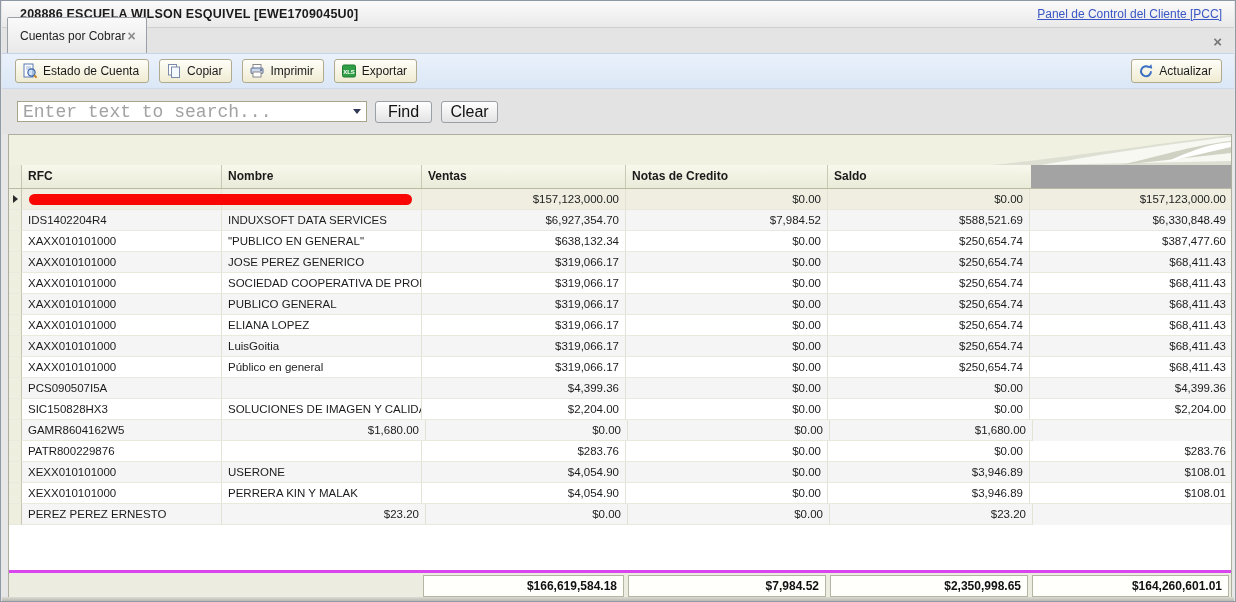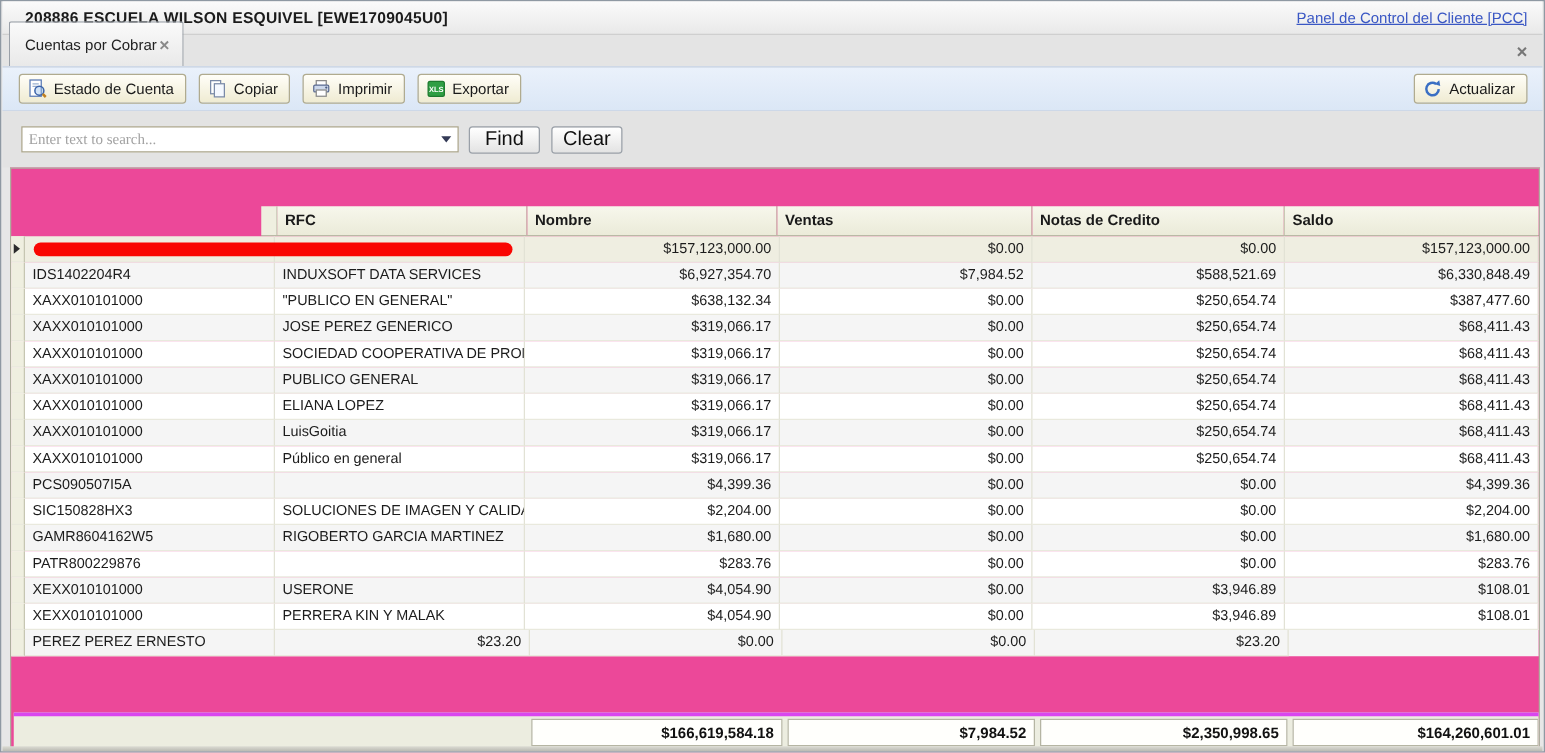--- a/index.html
+++ b/index.html
@@ -65,8 +65,8 @@
   }
   .search-box input {
     flex:1; border:none; outline:none; background:transparent;
-    font-size:12px; color:#0f766e; padding:0 4px 0 5px;
-    font-family:Liberation Serif, serif;
+    font-size:18px; color:#0f766e; padding:0 4px 0 5px;
+    font-family:Liberation Mono, monospace;
   }
   .search-box input::placeholder { color:#a2a2a2; }
   .dd-arrow {

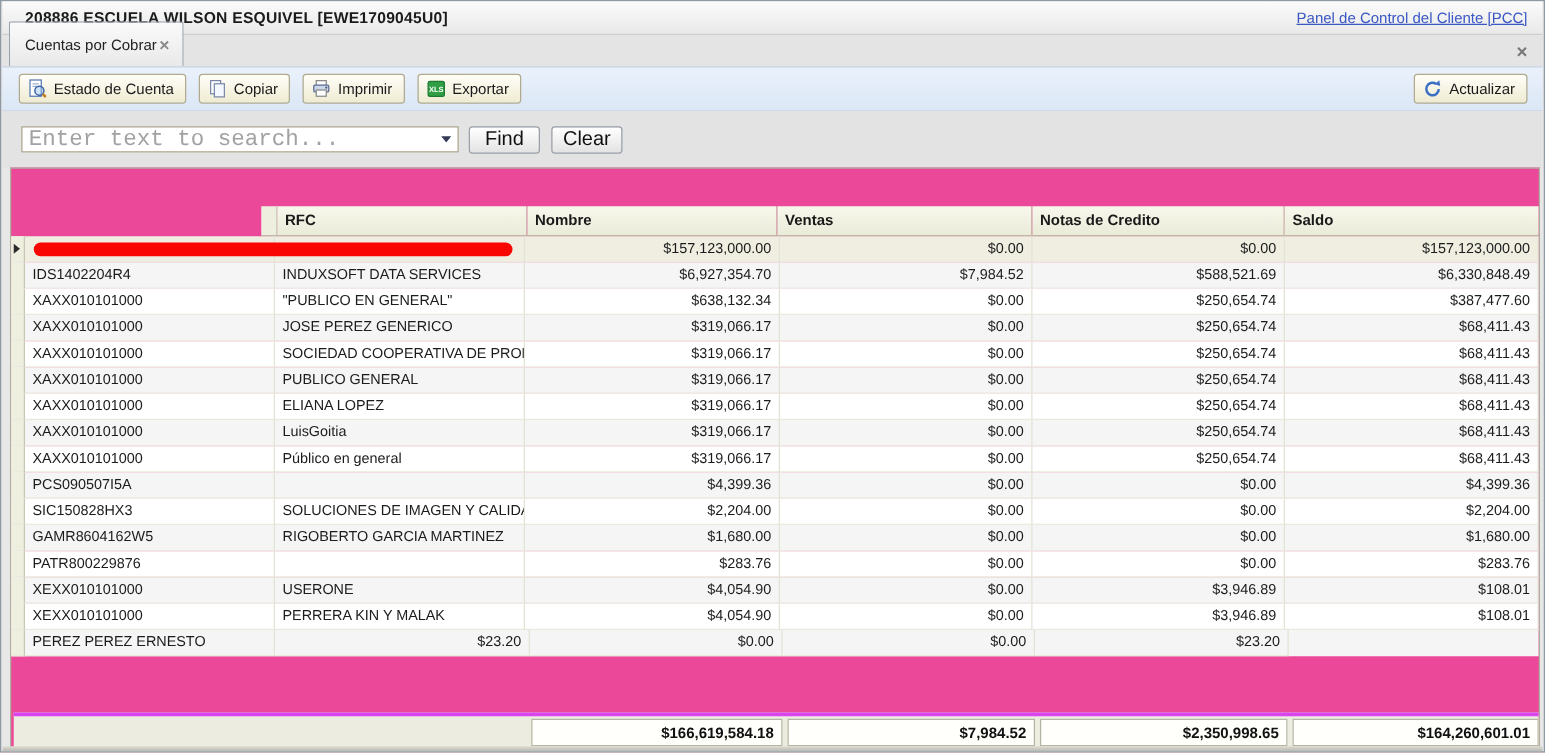--- a/index.html
+++ b/index.html
@@ -87,8 +87,8 @@
   
   .grid {
     position:absolute; left:7px; top:133px; width:1224px; height:465px;
-    background:#ec4899; border:1px solid #aeae9e;
-    display:flex; flex-direction:column; overflow:hidden;align-items:flex-end;
+    background:#a3a3a3; border:1px solid #aeae9e;
+    display:flex; flex-direction:column; overflow:hidden;
   }
   .group-panel {
     position:relative; height:30px; background:#f1f1e2; flex:none; overflow:hidden;

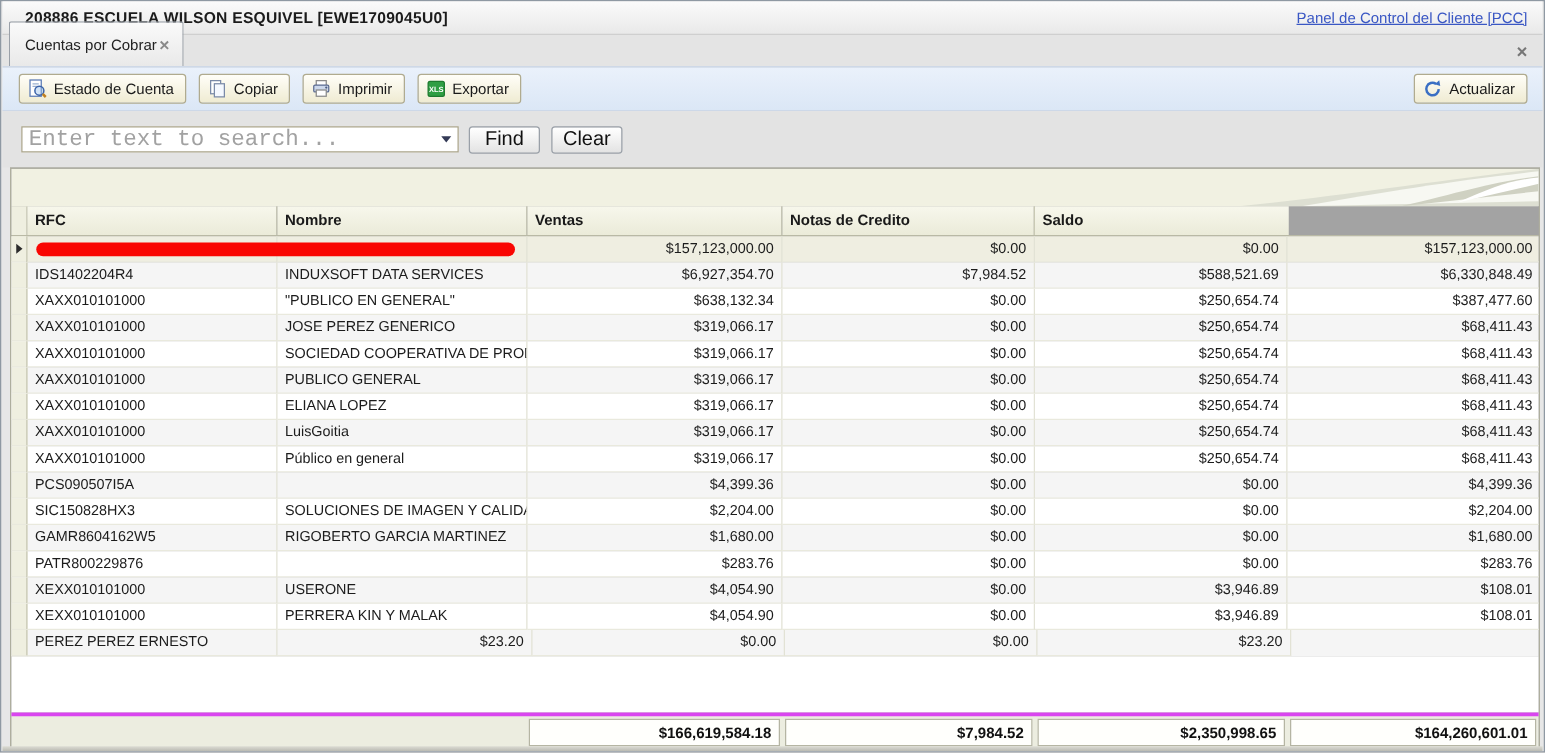--- a/index.html
+++ b/index.html
@@ -366,7 +366,6 @@
   <div class="row alt">
     <div class="cell ind c-ind"></div>
     <div class="cell c-rfc">GAMR8604162W5</div>
-    <div class="cell c-nom">RIGOBERTO GARCIA MARTINEZ</div>
     <div class="cell money c-ven">$1,680.00</div>
     <div class="cell money c-not">$0.00</div>
     <div class="cell money c-pag">$0.00</div>

